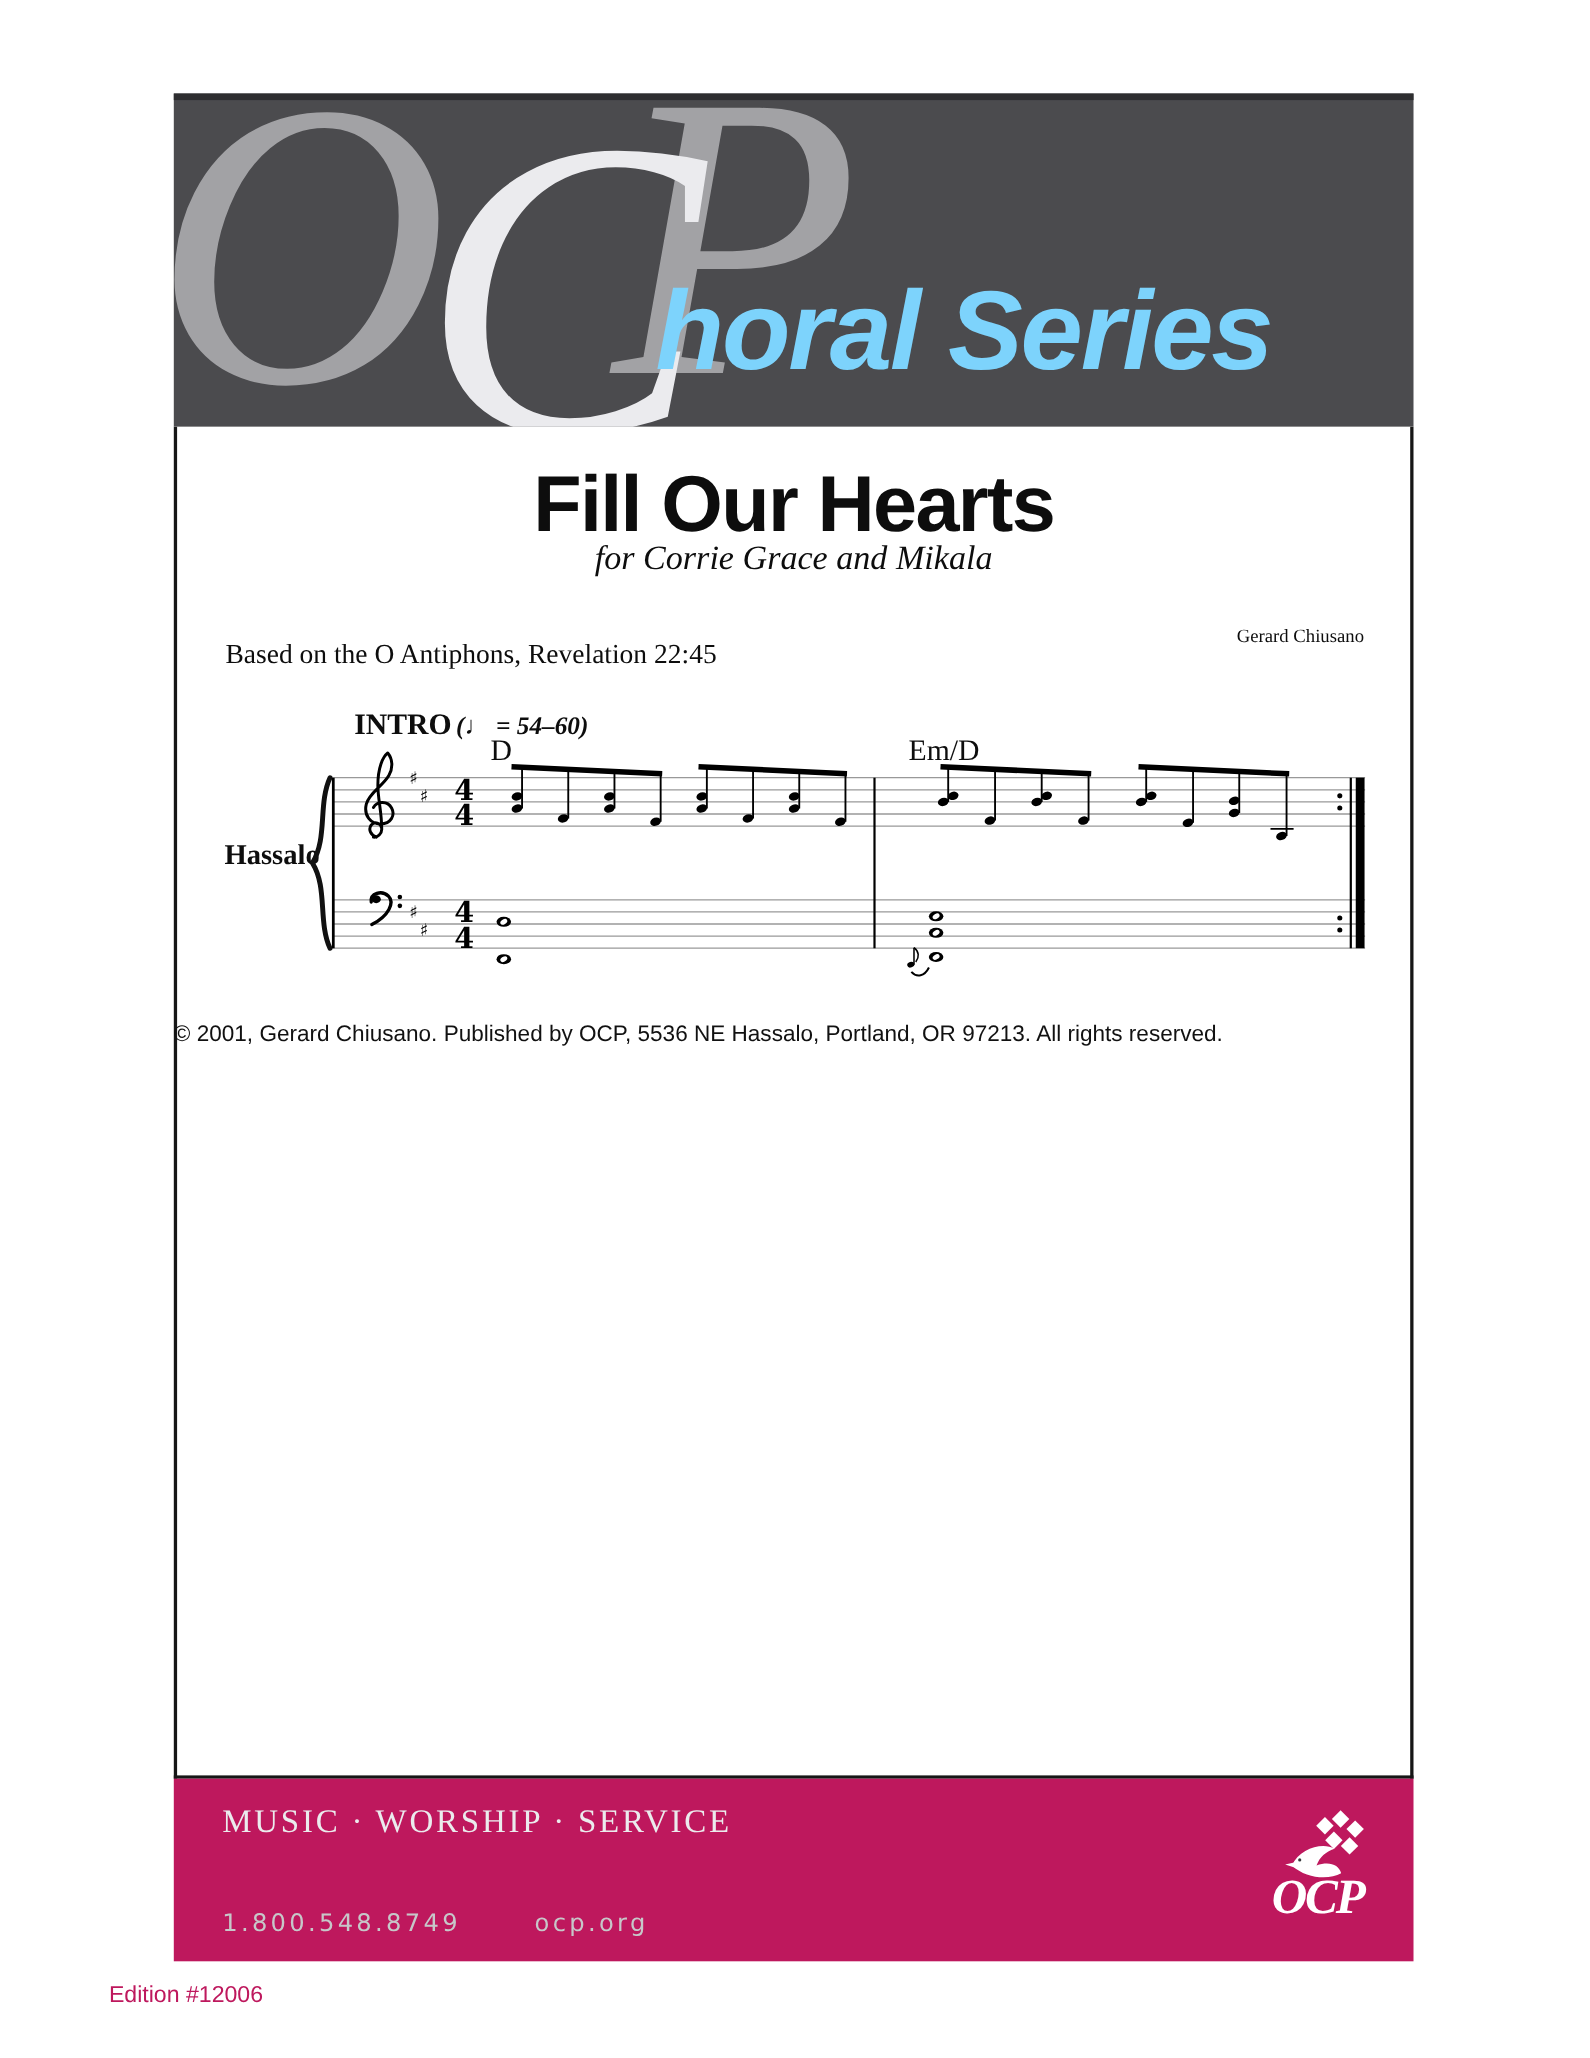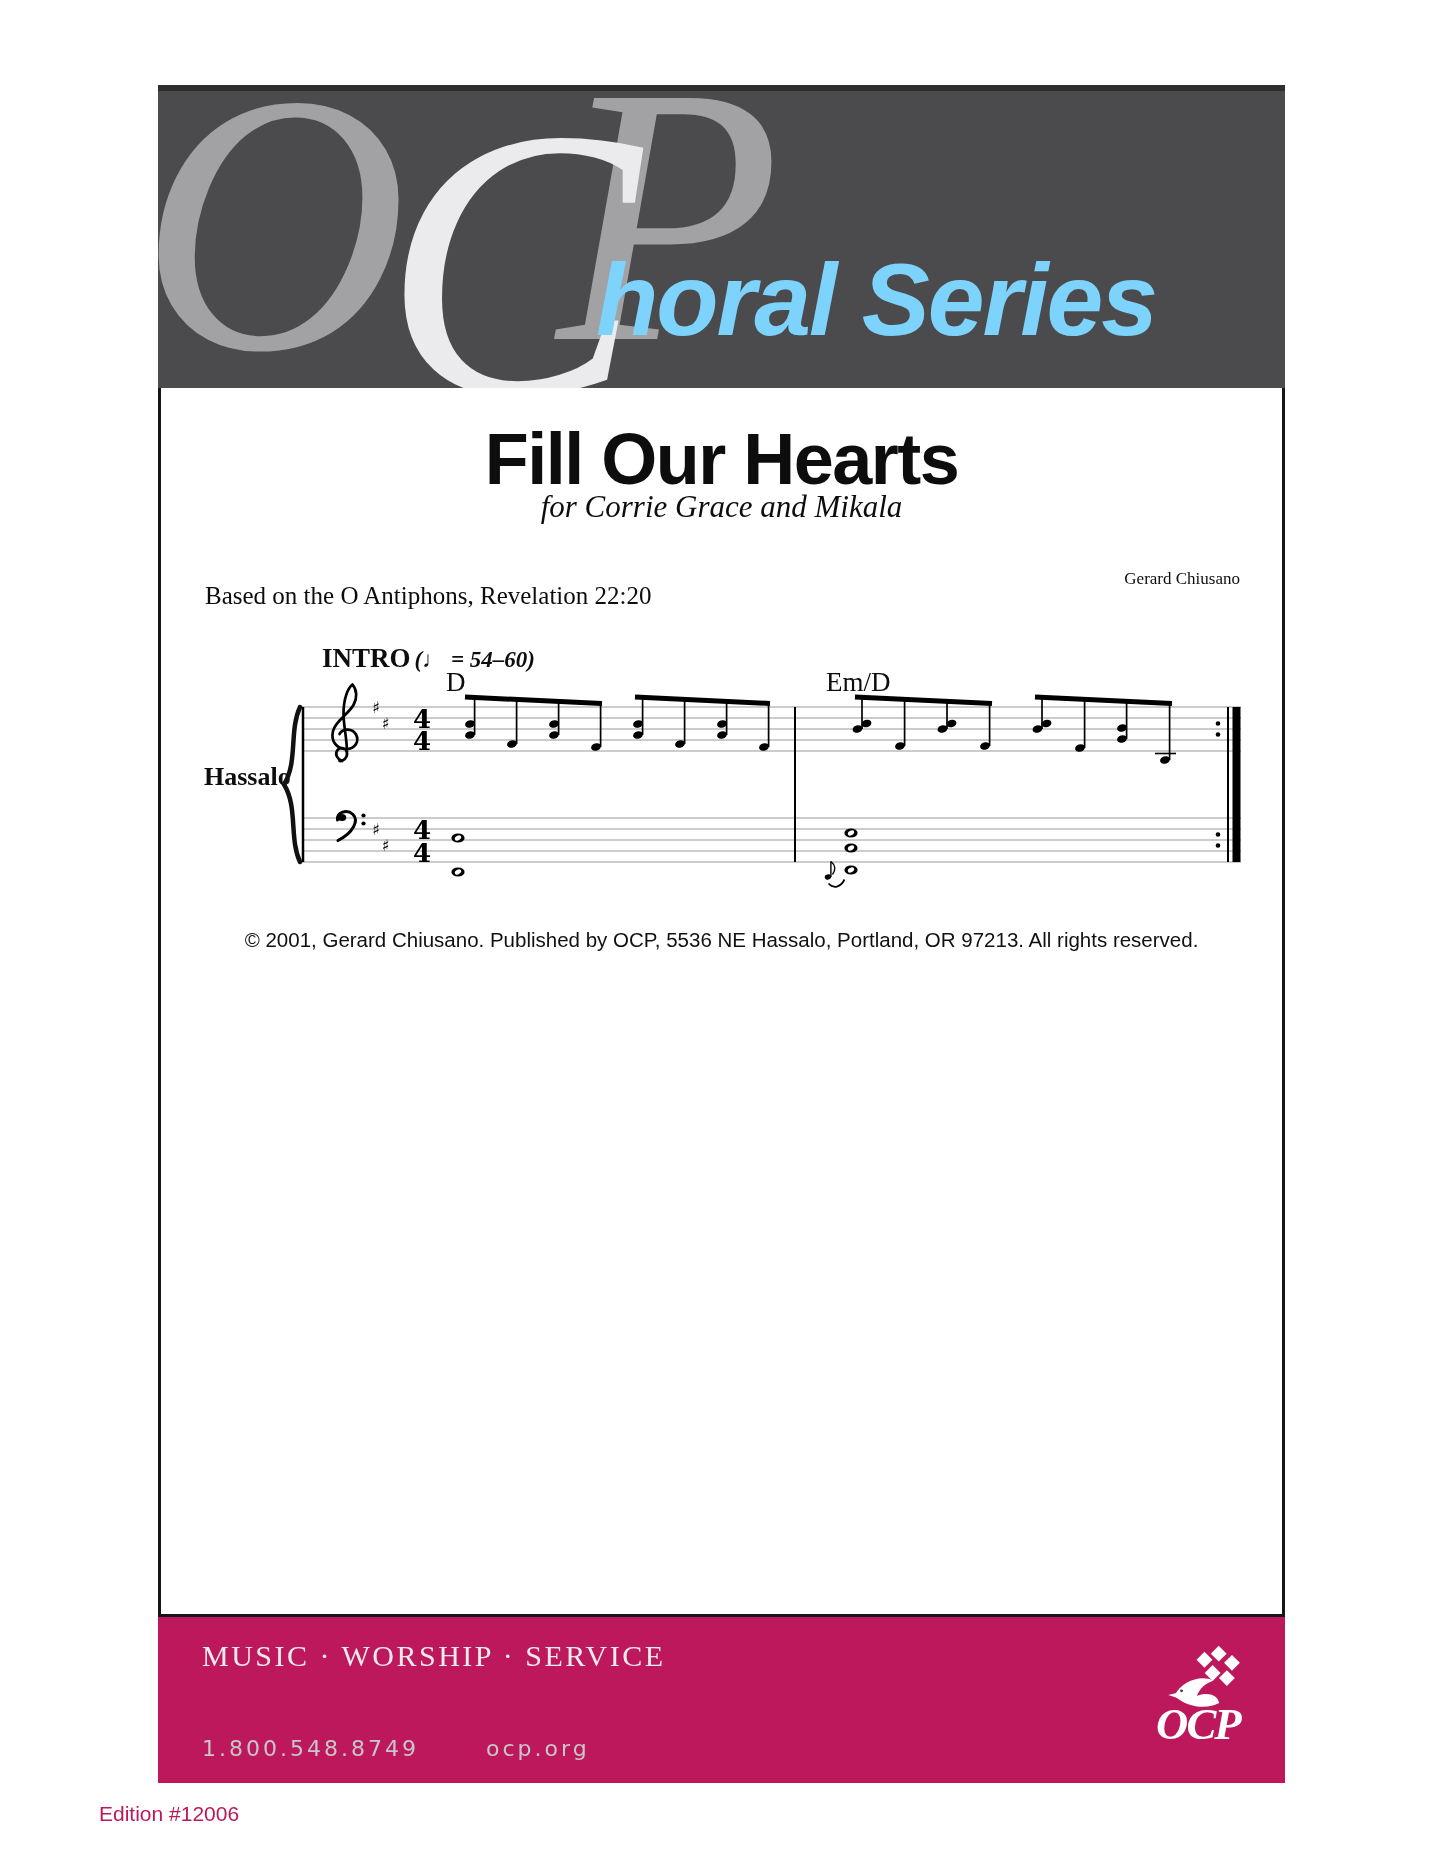--- a/index.html
+++ b/index.html
@@ -76,7 +76,7 @@
 
   <div class="center-line dedication">for Corrie Grace and Mikala</div>
   <div class="center-line piece-title">Fill Our Hearts</div>
-  <div class="source-text">Based on the O Antiphons, Revelation 22:20</div>
+  <div class="source-text">Based on the O Antiphons, Revelation 22:45</div>
   <div class="composer">Gerard Chiusano</div>
 
   <div class="intro-line">

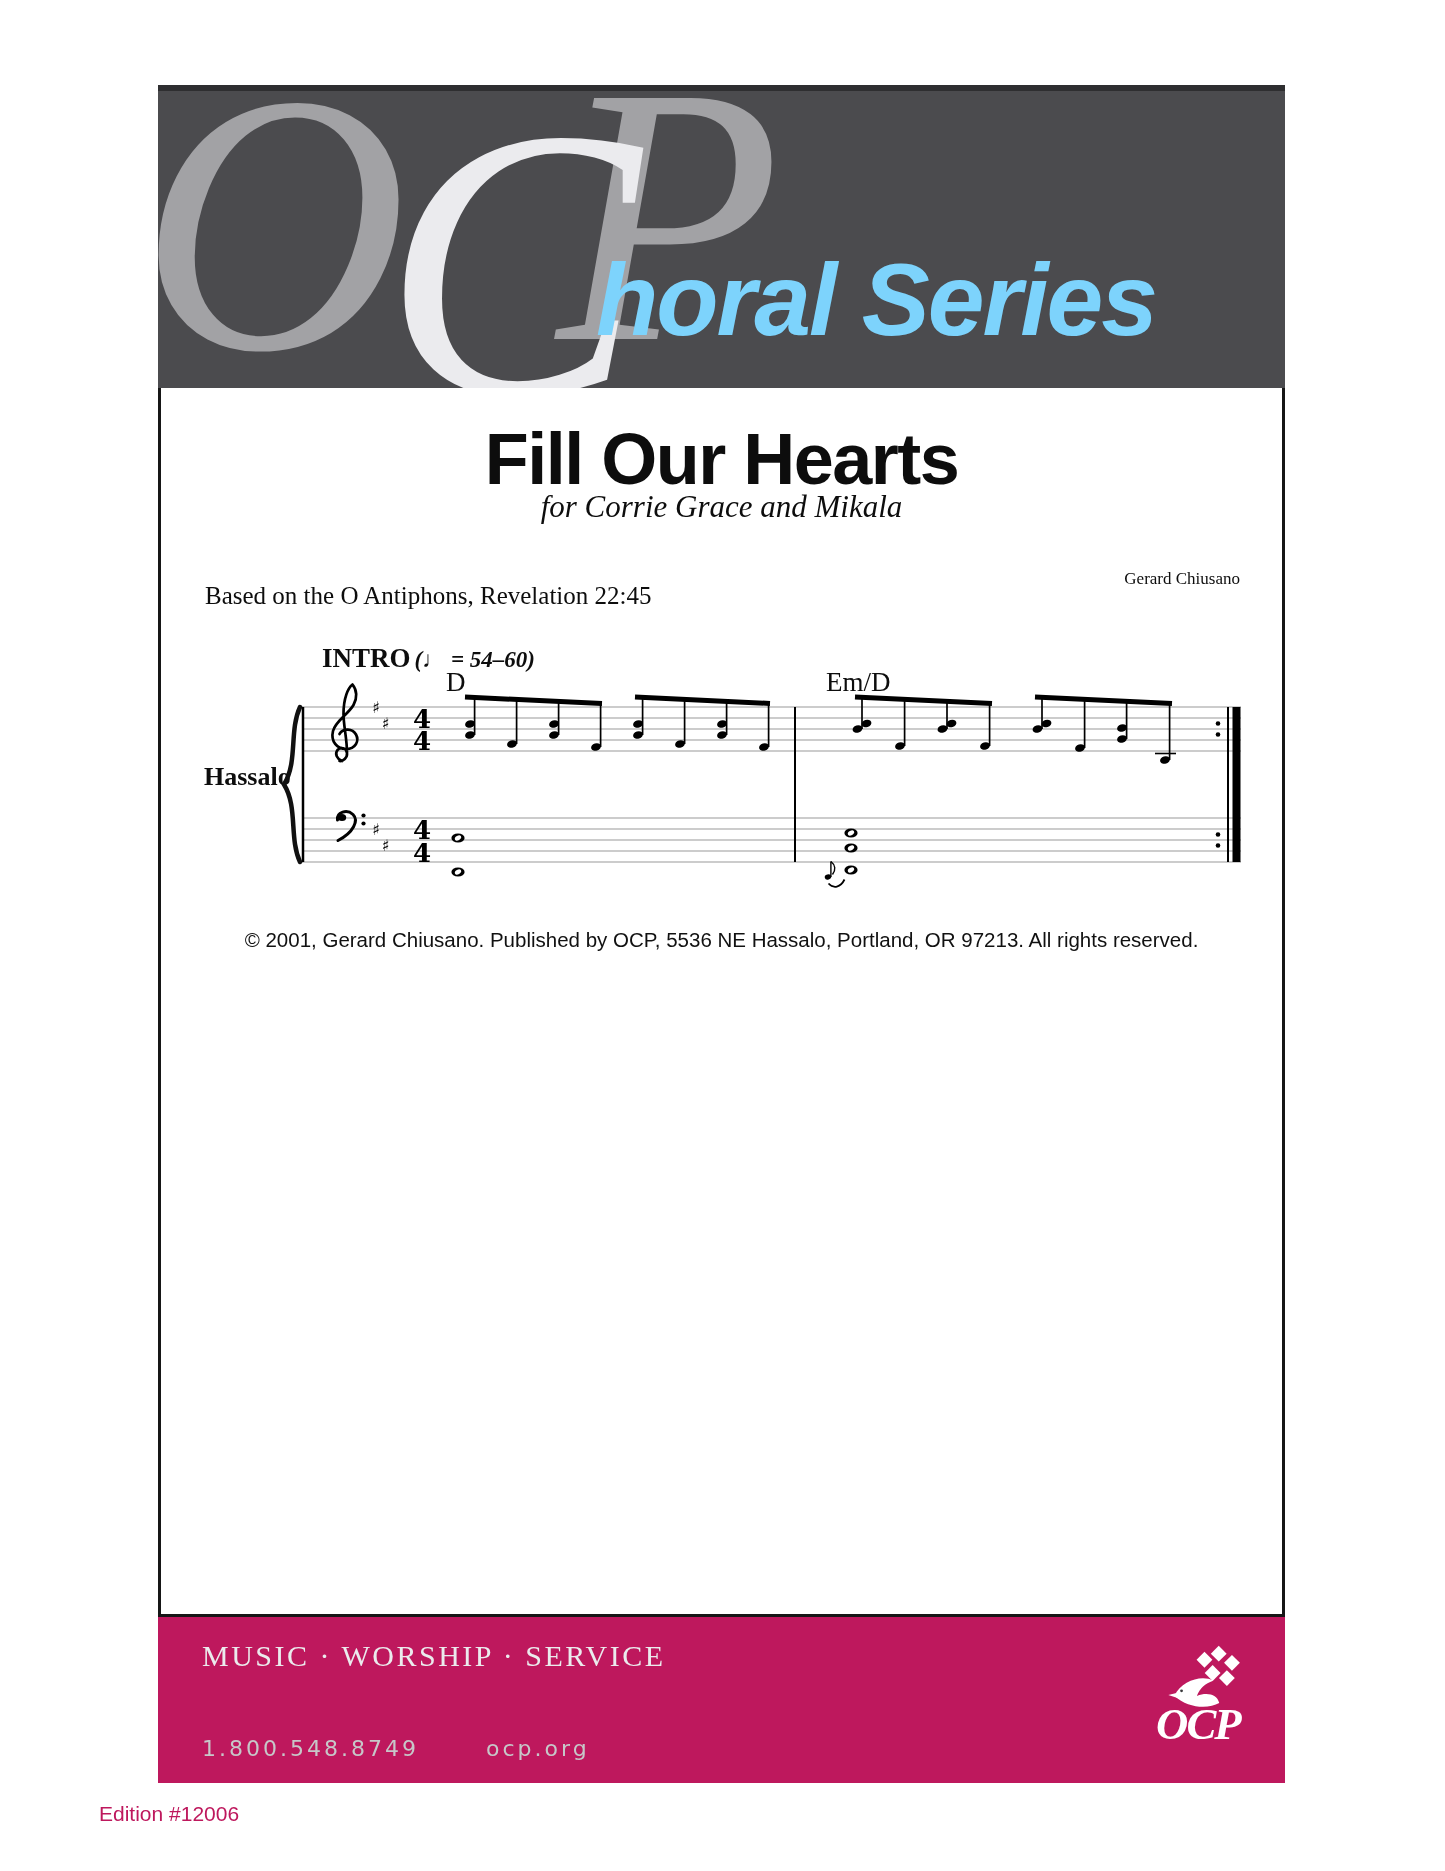--- a/index.html
+++ b/index.html
@@ -44,7 +44,7 @@
                     font-family:"Liberation Serif",serif;}
   .grand-staff{position:absolute;left:170px;top:638px;}
 
-  .copyright{position:absolute;left:158px;top:928px;width:1127px;text-align:center;
+  .copyright{position:absolute;left:158px;top:928px;width:1127px;
              font-size:20.5px;font-family:"Liberation Sans",sans-serif;color:#111;}
 
   

